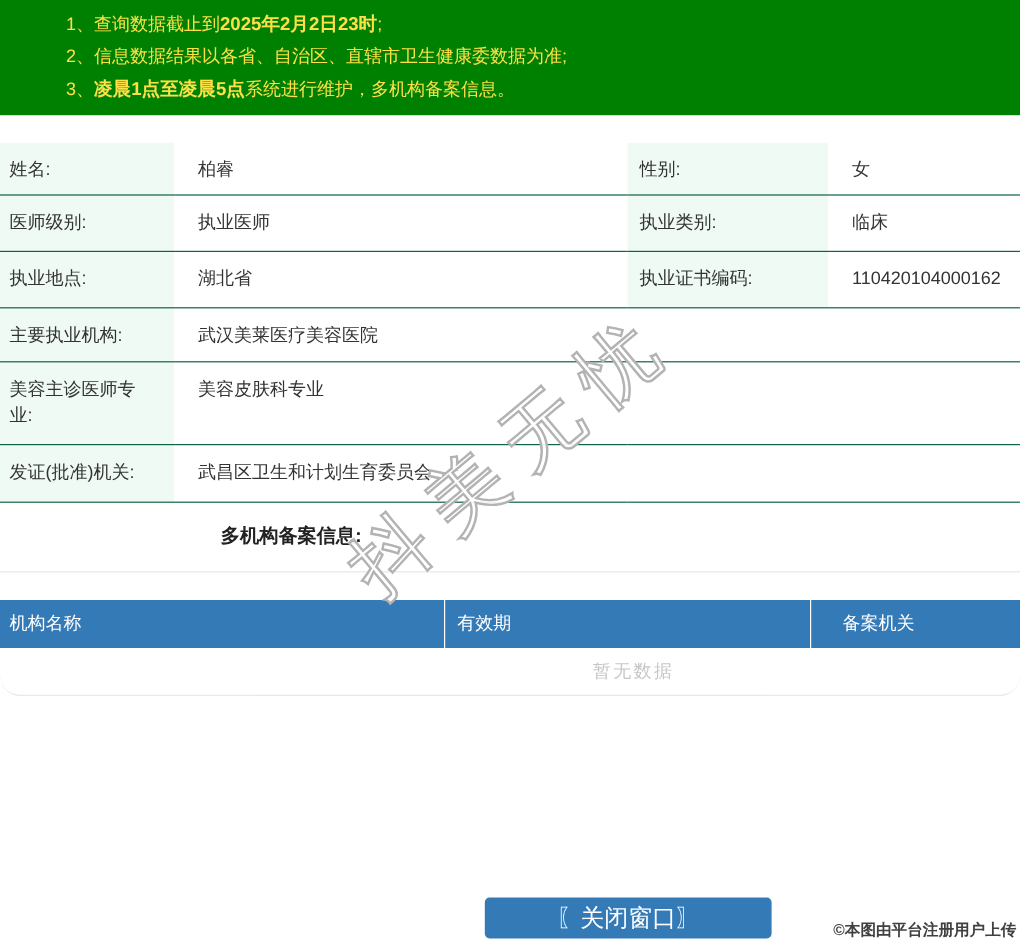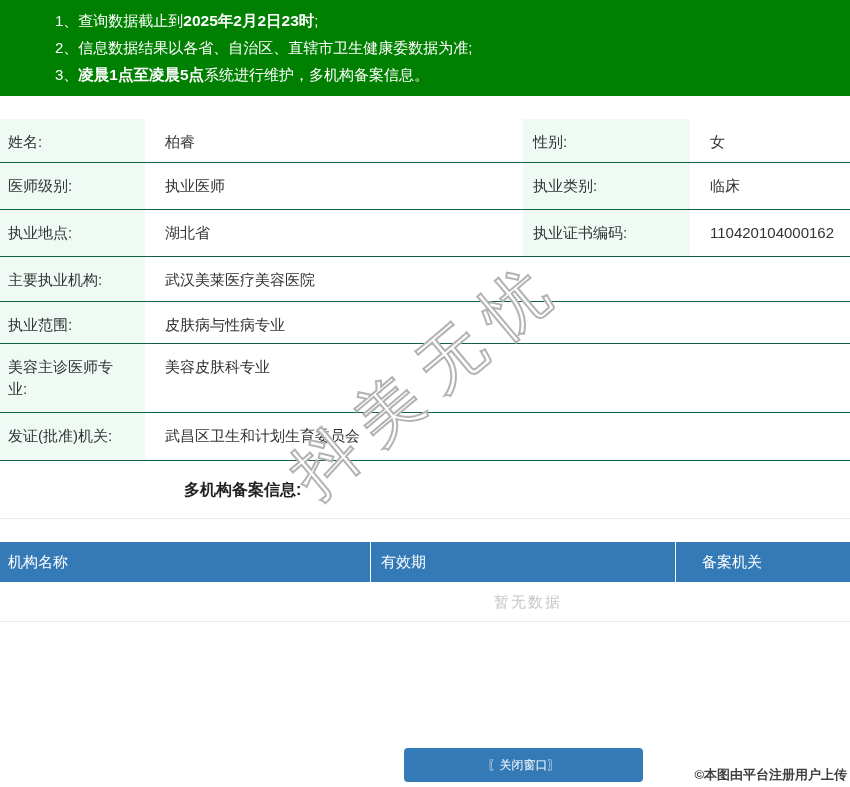--- a/index.html
+++ b/index.html
@@ -8,7 +8,7 @@
   .stage { position:relative; width:850px; height:787px; overflow:hidden; }
 
   
-  .notice-bar { height:96px; background:#008001; color:#ffffff;
+  .notice-bar { height:96px; background:#008001; color:#fde047;
     padding:7px 10px 0 55px; font-size:15px; }
   .notice-item { line-height:27px; white-space:nowrap; }
   .notice-item b { font-weight:bold; font-size:15.5px; }

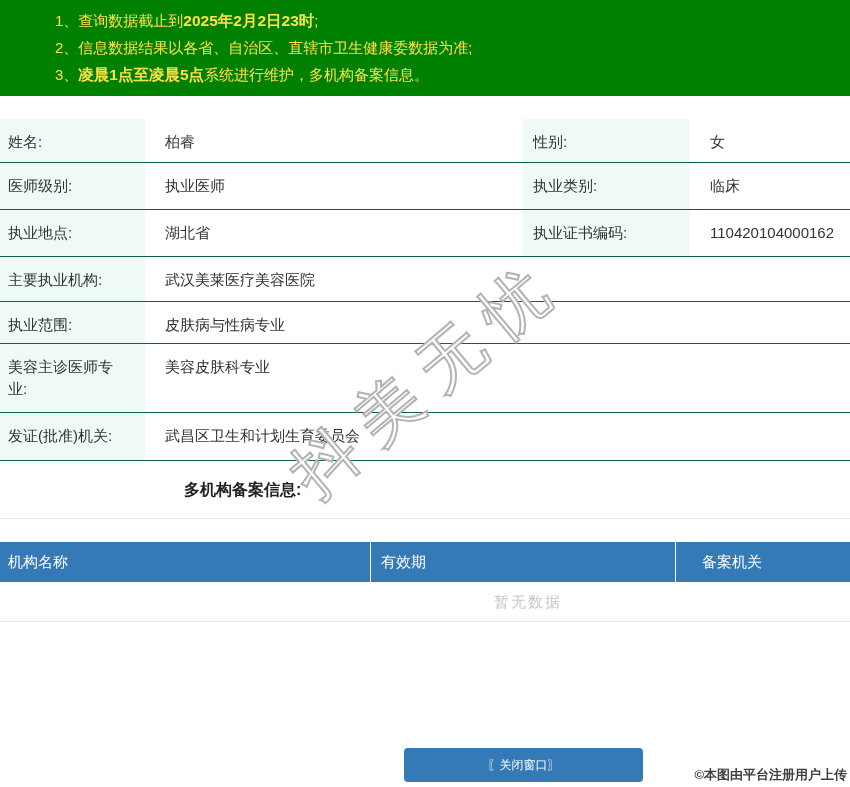--- a/index.html
+++ b/index.html
@@ -100,10 +100,6 @@
       <td class="lab">主要执业机构:</td>
       <td class="val" colspan="3">武汉美莱医疗美容医院</td>
     </tr>
-    <tr class="r5">
-      <td class="lab">执业范围:</td>
-      <td class="val" colspan="3">皮肤病与性病专业</td>
-    </tr>
     <tr class="r6">
       <td class="lab">美容主诊医师专业:</td>
       <td class="val" colspan="3">美容皮肤科专业</td>

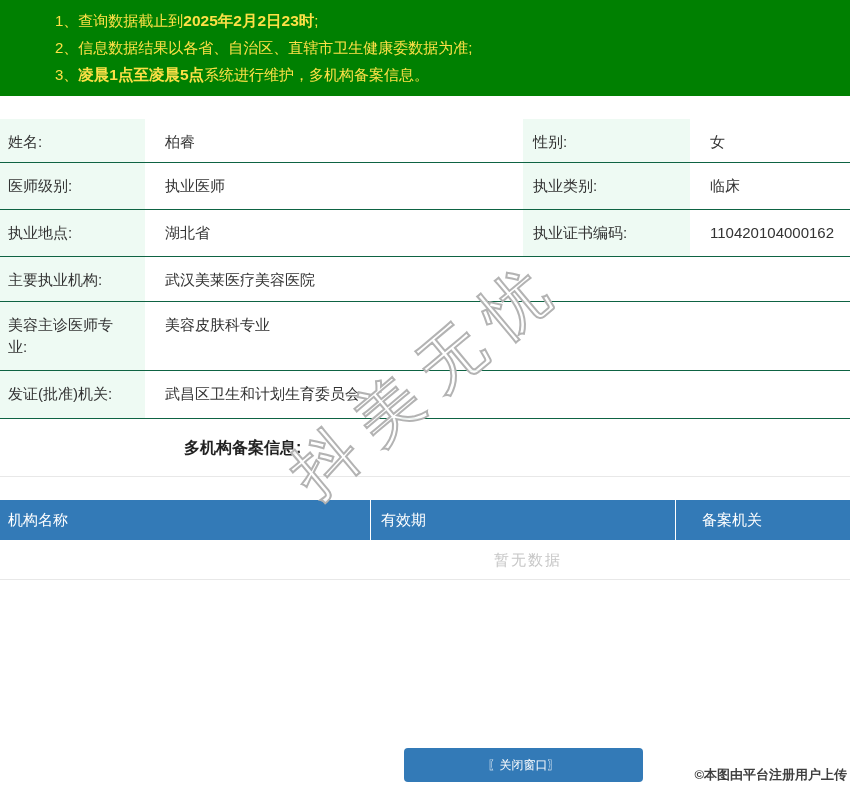--- a/index.html
+++ b/index.html
@@ -39,7 +39,7 @@
   .rec-col3 { width:175px; padding-left:26px; border-left:1px solid #fff; }
   .records-empty { height:40px; line-height:40px; text-align:center;
     padding-left:206px; color:#c7c7c7; font-size:15px; letter-spacing:2px;
-    border-bottom:1px solid #e8e8e8; }
+    border-bottom:1px solid #e8e8e8;border-radius:17px; }
 
   
   .close-btn { position:absolute; left:404px; top:748px; width:239px; height:34px;

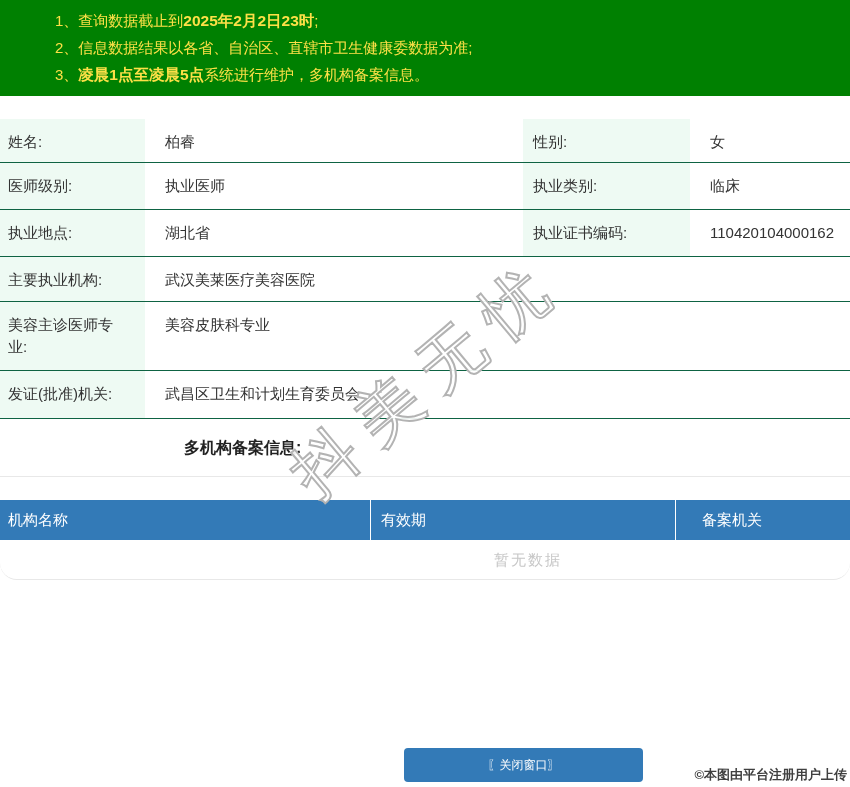--- a/index.html
+++ b/index.html
@@ -44,7 +44,7 @@
   
   .close-btn { position:absolute; left:404px; top:748px; width:239px; height:34px;
     background:#337ab7; color:#fff; border:none; border-radius:4px;
-    font-size:12px; text-align:center; cursor:pointer;
+    font-size:20px; text-align:center; cursor:pointer;
     font-family:"Liberation Sans","DejaVu Sans",sans-serif; }
 
   

